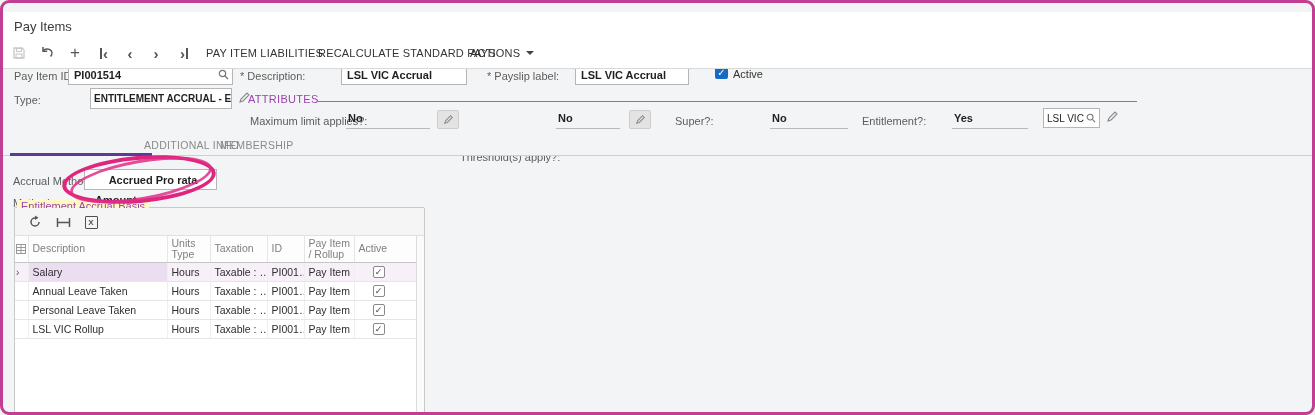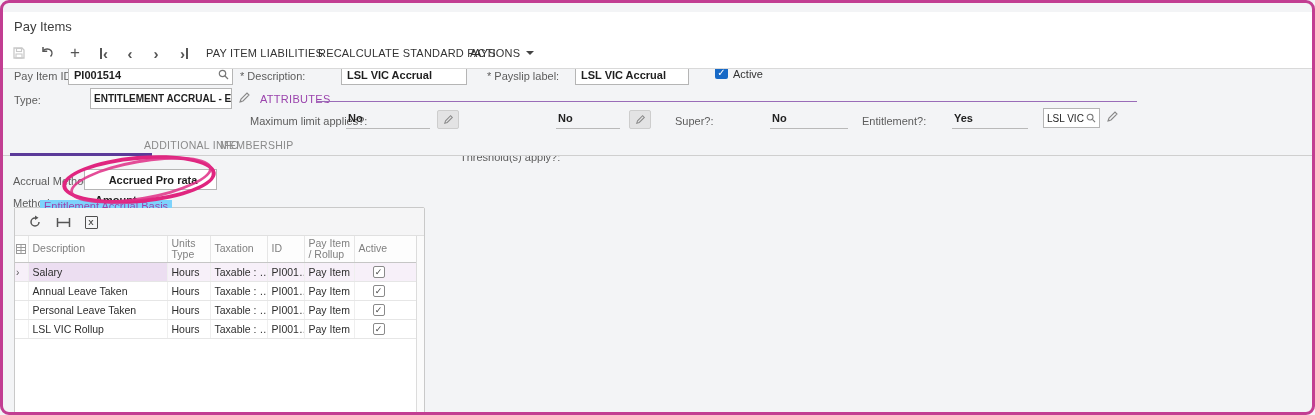--- a/index.html
+++ b/index.html
@@ -170,7 +170,7 @@
       </svg>
   </div>
 
-  <div class="attr-title" style="left:260px;top:93px;">ATTRIBUTES</div>
+  <div class="attr-title" style="left:248px;top:93px;">ATTRIBUTES</div>
   <div class="attr-line" style="left:317px;top:101px;width:820px;"></div>
 
   <div class="lbl" style="left:250px;top:115px;">Maximum limit applies?:</div>

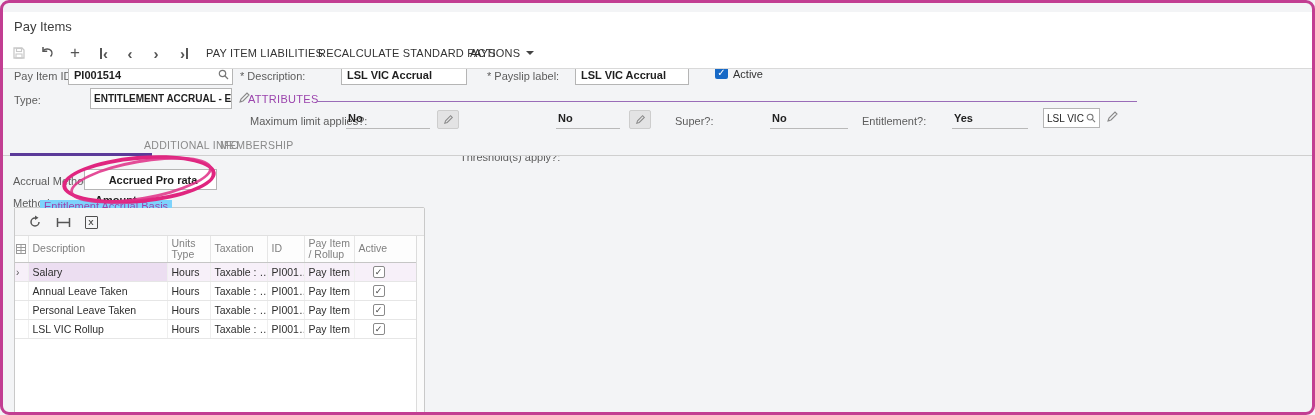--- a/index.html
+++ b/index.html
@@ -58,7 +58,7 @@
   
   .fieldset { position:absolute; left:14px; top:207px; width:411px; height:207px;
     border:1px solid #c9c9c9; border-radius:2px; background:#fff; }
-  .legend { position:absolute; left:25px; top:-8px; background:#7dd3fc; padding:0 4px;
+  .legend { position:absolute; left:2px; top:-8px; background:#fef9c3; padding:0 4px;
     font-size:11px; color:#9b44ad; white-space:nowrap; }
   .grid-toolbar { position:absolute; left:0; top:0; width:100%; height:28px; background:#f5f5f6;
     border-bottom:1px solid #e0e0e0; }

